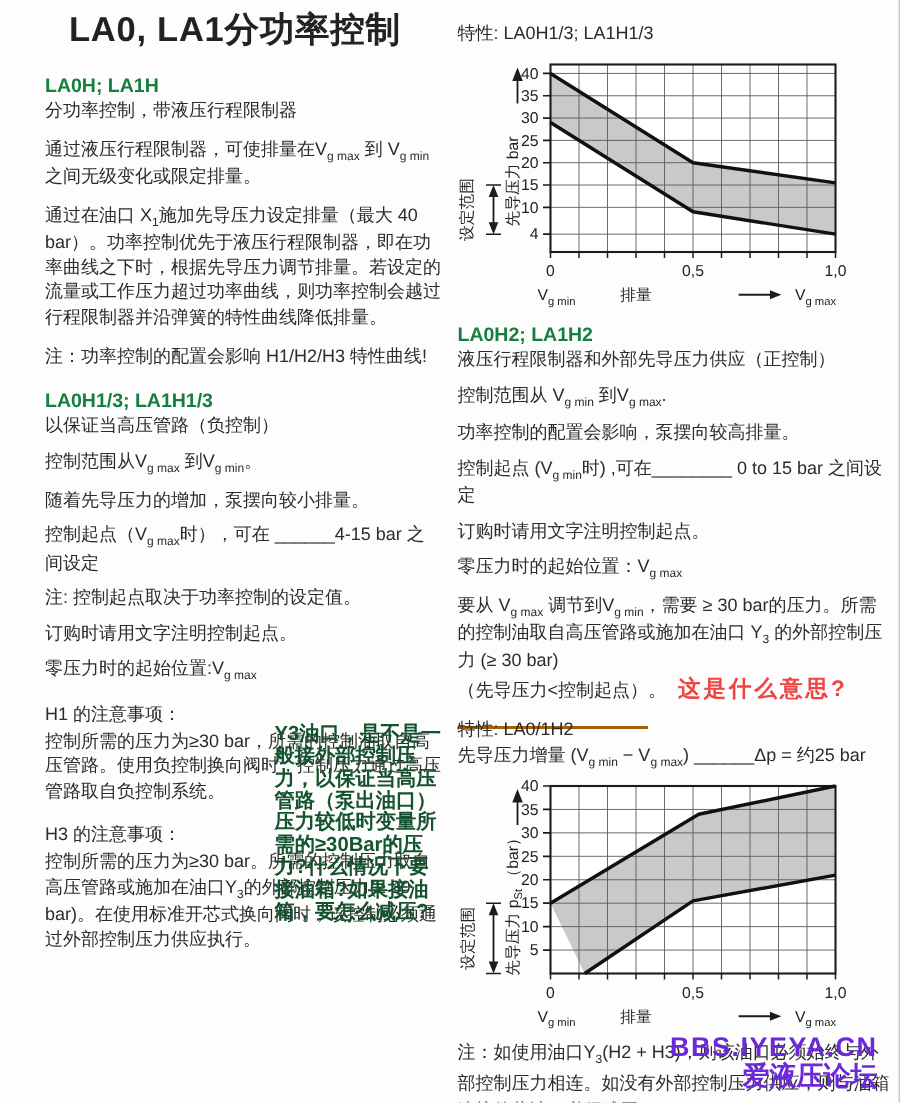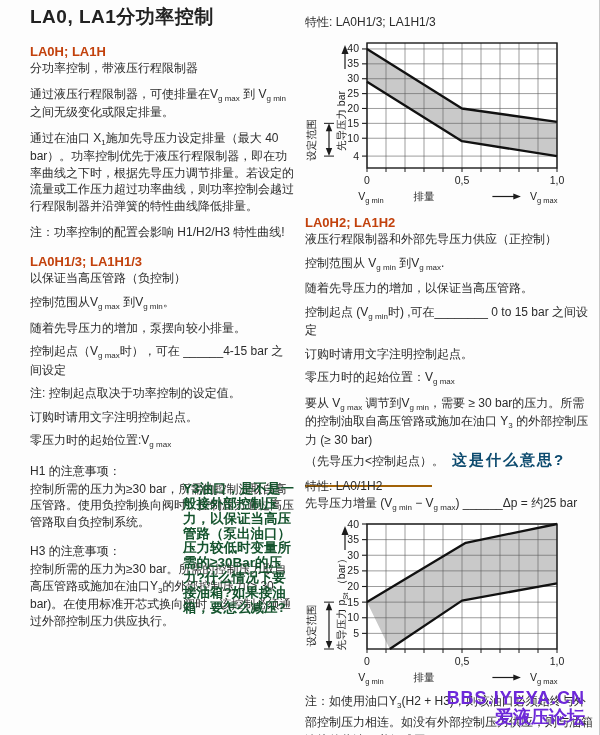--- a/index.html
+++ b/index.html
@@ -9,7 +9,7 @@
   
   #left-col{position:absolute;left:30px;top:4px;width:265px;}
   #right-col{position:absolute;left:305px;top:14px;width:288px;}
-  h1.doc-title{font-size:19px;font-weight:bold;margin:0 0 12px 0;letter-spacing:.5px;color:#222;}
+  h1.doc-title{font-size:23px;font-weight:bold;margin:0 0 12px 16px;letter-spacing:.5px;color:#222;}
   .sec-h{font-size:13px;font-weight:bold;margin:14px 0 1px 0;color:#c2410c;}
   .sec-sub{font-size:12px;margin:0 0 4px 0;}
   .para{font-size:12px;line-height:1.38;margin:9px 0;}

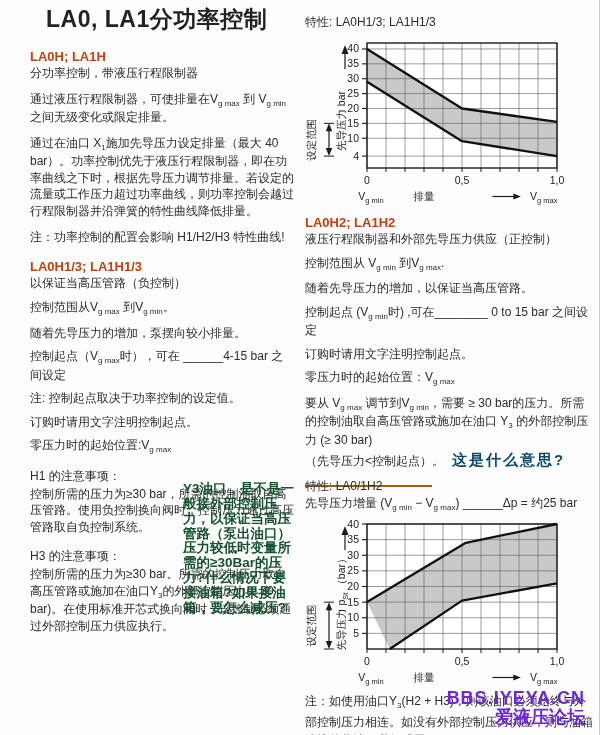--- a/index.html
+++ b/index.html
@@ -10,7 +10,7 @@
   #left-col{position:absolute;left:30px;top:4px;width:265px;}
   #right-col{position:absolute;left:305px;top:14px;width:288px;}
   h1.doc-title{font-size:23px;font-weight:bold;margin:0 0 12px 16px;letter-spacing:.5px;color:#222;}
-  .sec-h{font-size:13px;font-weight:bold;margin:14px 0 1px 0;color:#c2410c;}
+  .sec-h{font-size:13px;font-weight:bold;margin:14px 0 1px 0;color:#15803d;}
   .sec-sub{font-size:12px;margin:0 0 4px 0;}
   .para{font-size:12px;line-height:1.38;margin:9px 0;}
   .para-tight{font-size:12px;line-height:1.38;margin:7px 0;}

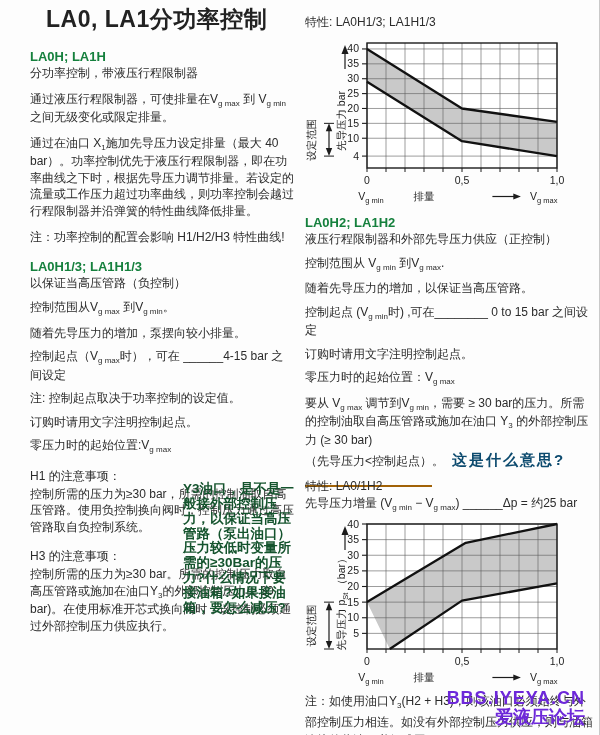--- a/index.html
+++ b/index.html
@@ -140,7 +140,7 @@
     <div class="sec-sub">液压行程限制器和外部先导压力供应（正控制）</div>
 
     <p class="para-tight">控制范围从 V<sub>g min</sub> 到V<sub>g max</sub>.</p>
-    <p class="para-tight">随着先导压力的增加，以保证当高压管路。</p>
+    <p class="para-tight">功率控制的配置会影响，泵摆向较高排量。</p>
     <p class="para-tight">控制起点 (V<sub>g min</sub>时) ,可在________ 0 to 15 bar 之间设定</p>
     <p class="para-tight">订购时请用文字注明控制起点。</p>
     <p class="para-tight">零压力时的起始位置：V<sub>g max</sub></p>

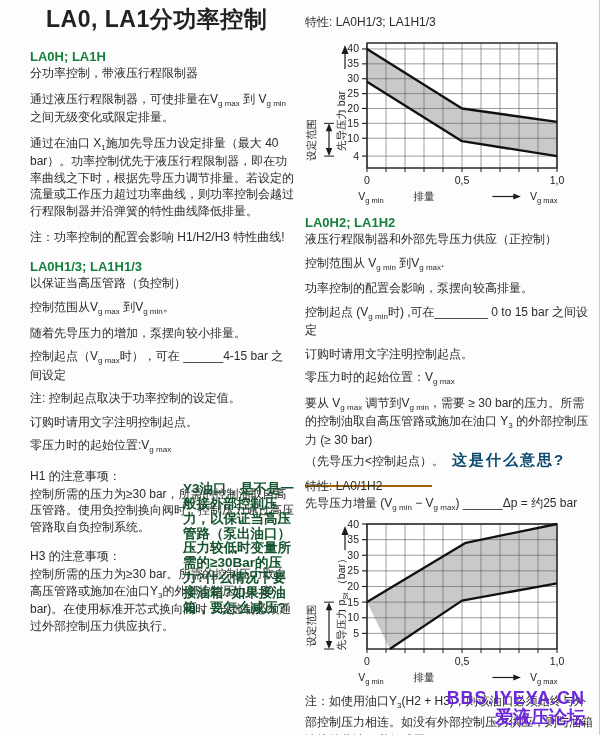--- a/index.html
+++ b/index.html
@@ -20,7 +20,7 @@
   .red-annot{position:absolute;left:183px;top:482px;width:114px;
              color:#14532d;font-size:13.5px;line-height:1.1;font-weight:bold;letter-spacing:0;}
   .ul-red{border-bottom:2px solid #a16207;padding-bottom:17px;}
-  .red-q{color:#0c4a6e;font-size:15px;font-weight:bold;margin-left:8px;letter-spacing:2px;}
+  .red-q{color:#ef4444;font-size:15px;font-weight:bold;margin-left:8px;letter-spacing:2px;}
   .chart-head{font-size:12px;margin:0;}
   .chart-subrow{font-size:12px;margin:2px 0 0 0;display:flex;}
   .chart-dp{margin-left:28px;}

